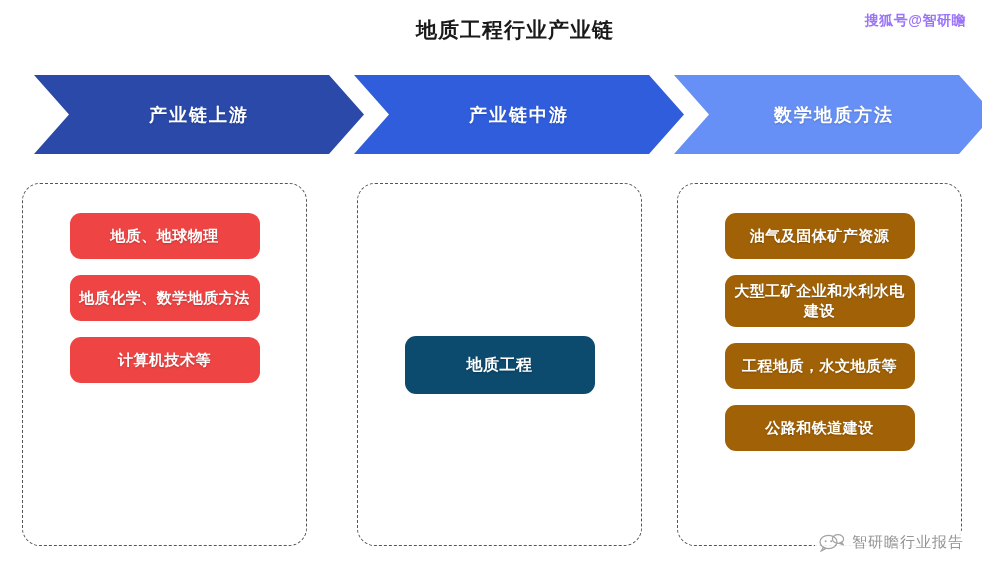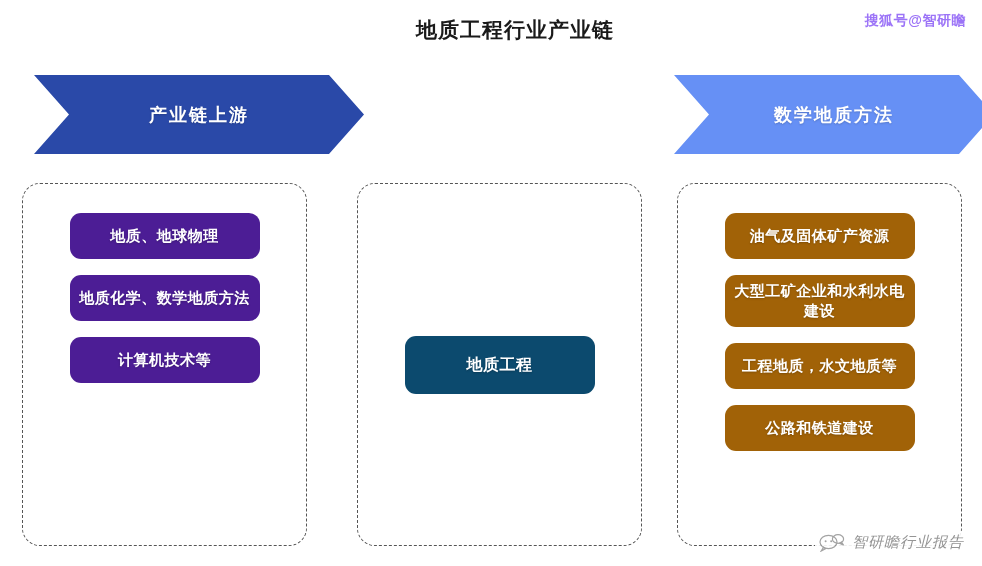--- a/index.html
+++ b/index.html
@@ -136,6 +136,9 @@
   <div class="banner banner-1">
     <span>产业链上游</span>
   </div>
+  <div class="banner banner-2">
+    <span>产业链中游</span>
+  </div>
   <div class="banner banner-3">
     <span>数学地质方法</span>
   </div>

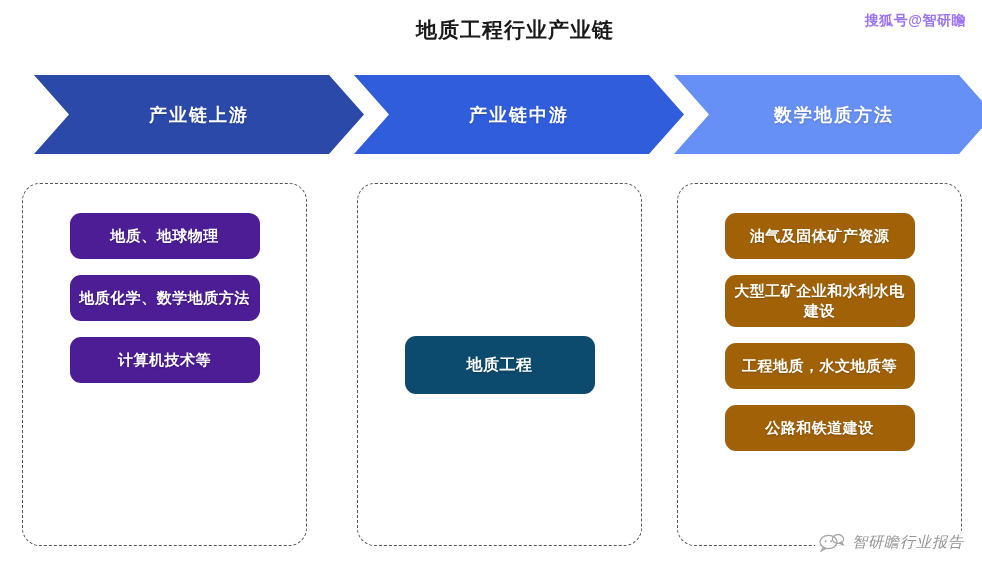--- a/index.html
+++ b/index.html
@@ -103,7 +103,7 @@
     text-shadow: 0 1px 2px rgba(0,0,0,0.22);
     margin-bottom: 16px;
   }
-  .node-up   { background: #4c1d95; }
+  .node-up   { background: #ef4444; }
   .node-mid  { background: #0c4a6e; width: 190px; min-height: 58px; margin-bottom: 0; font-size: 16px; }
   .node-down { background: #a16207; }
   .node:last-child { margin-bottom: 0; }

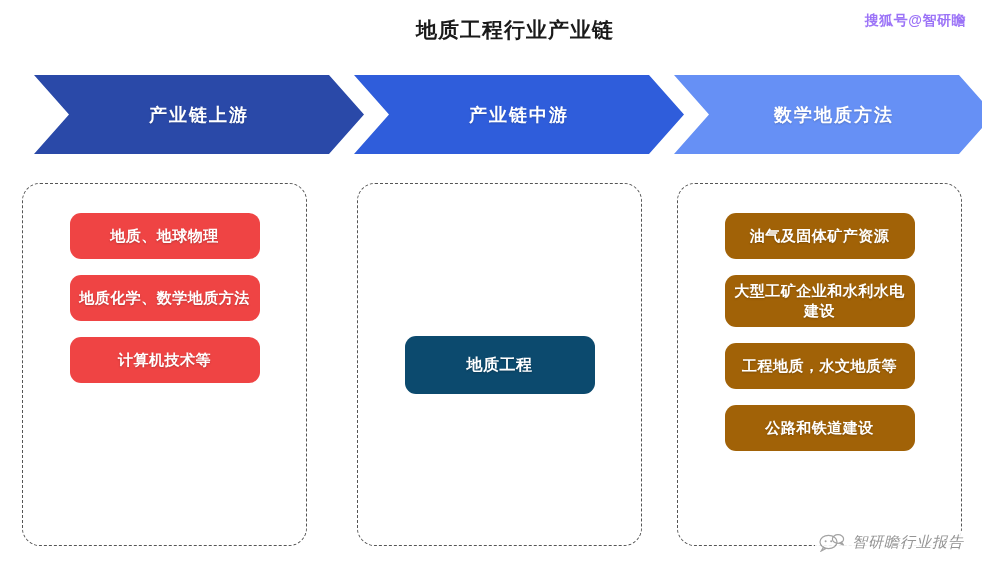--- a/index.html
+++ b/index.html
@@ -122,7 +122,6 @@
     opacity: 0.9;
     background: #ffffff;
     padding: 2px 4px;
-    font-style: italic;
   }
   .wm-icon { display: block; }
 </style>

